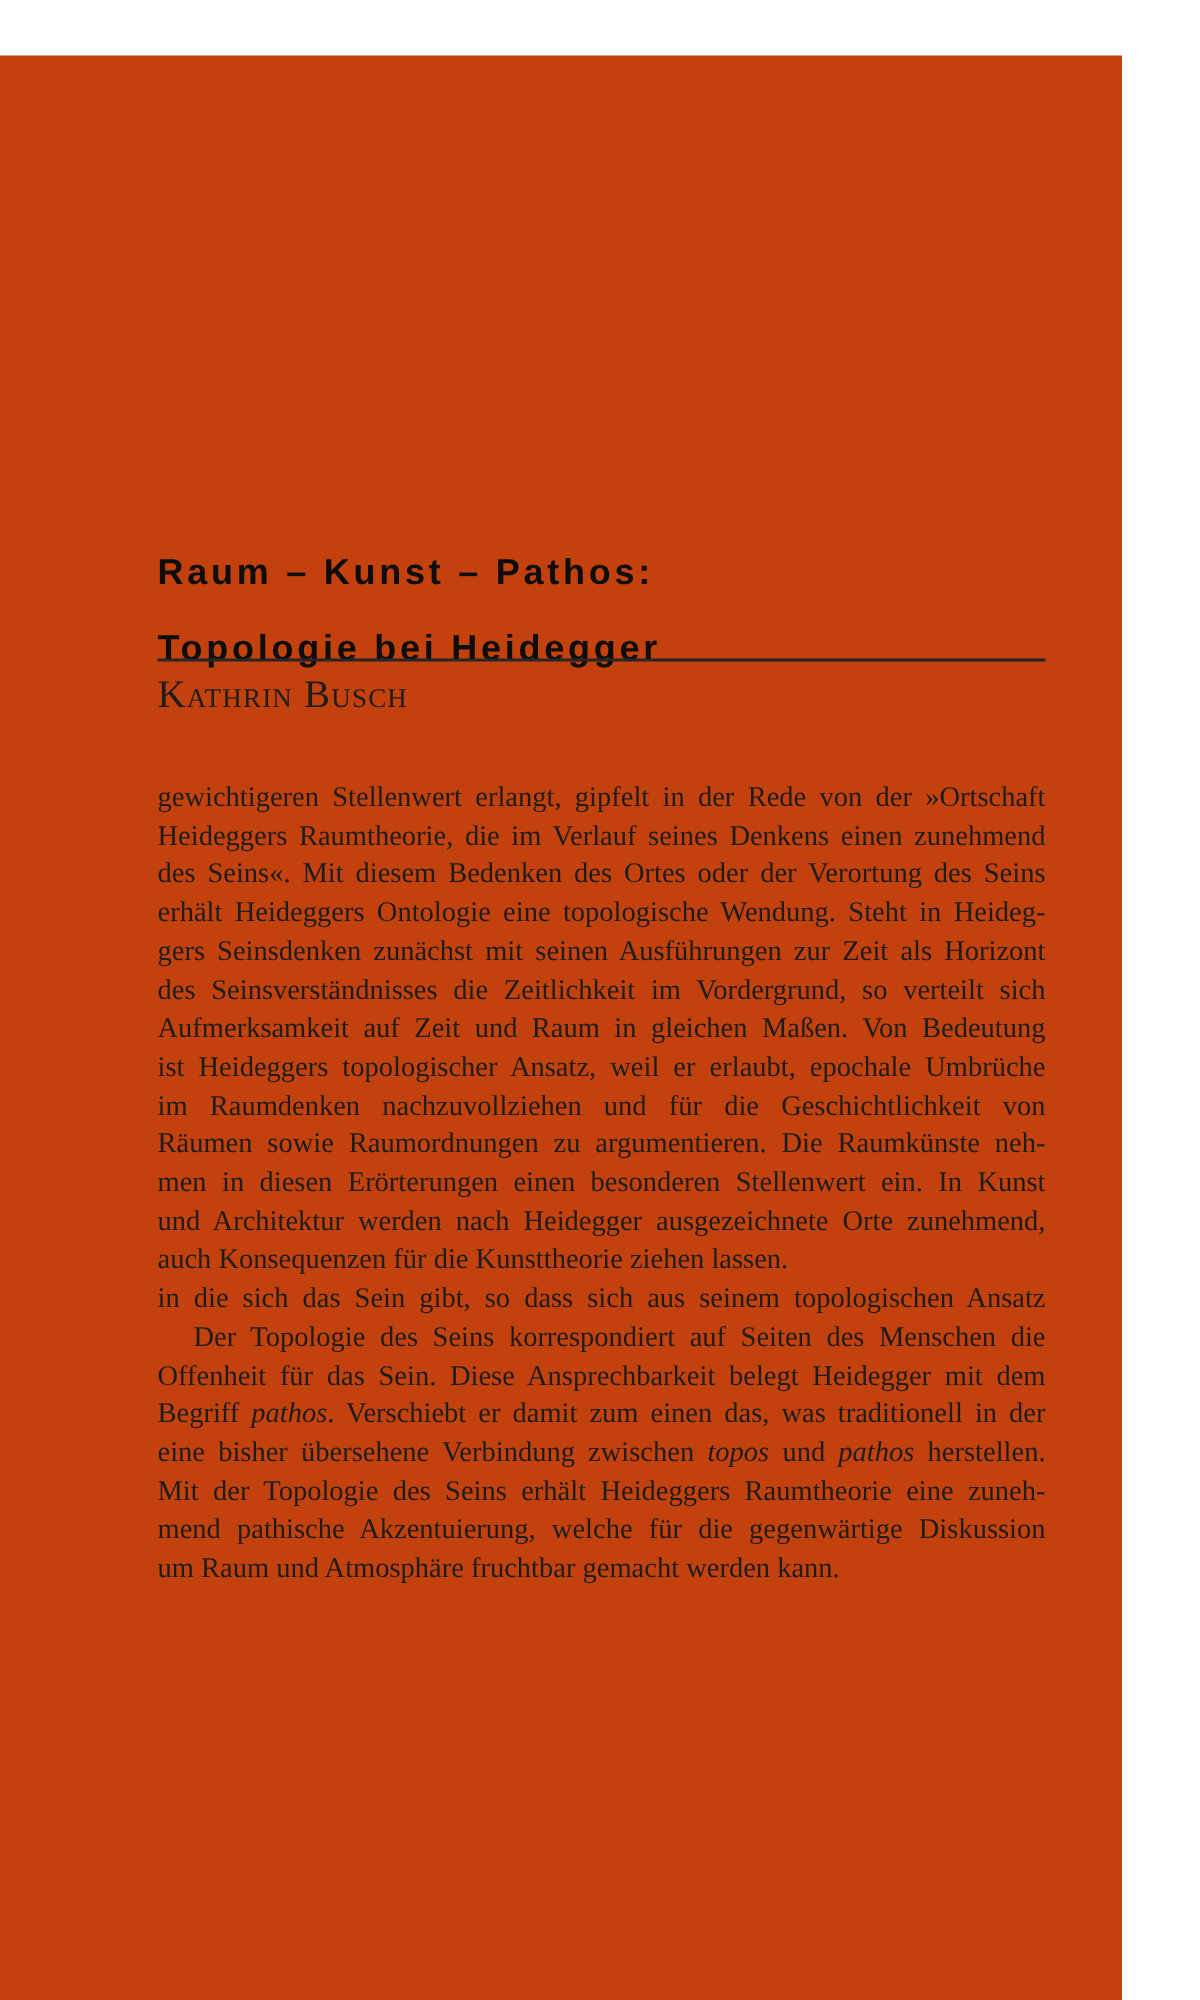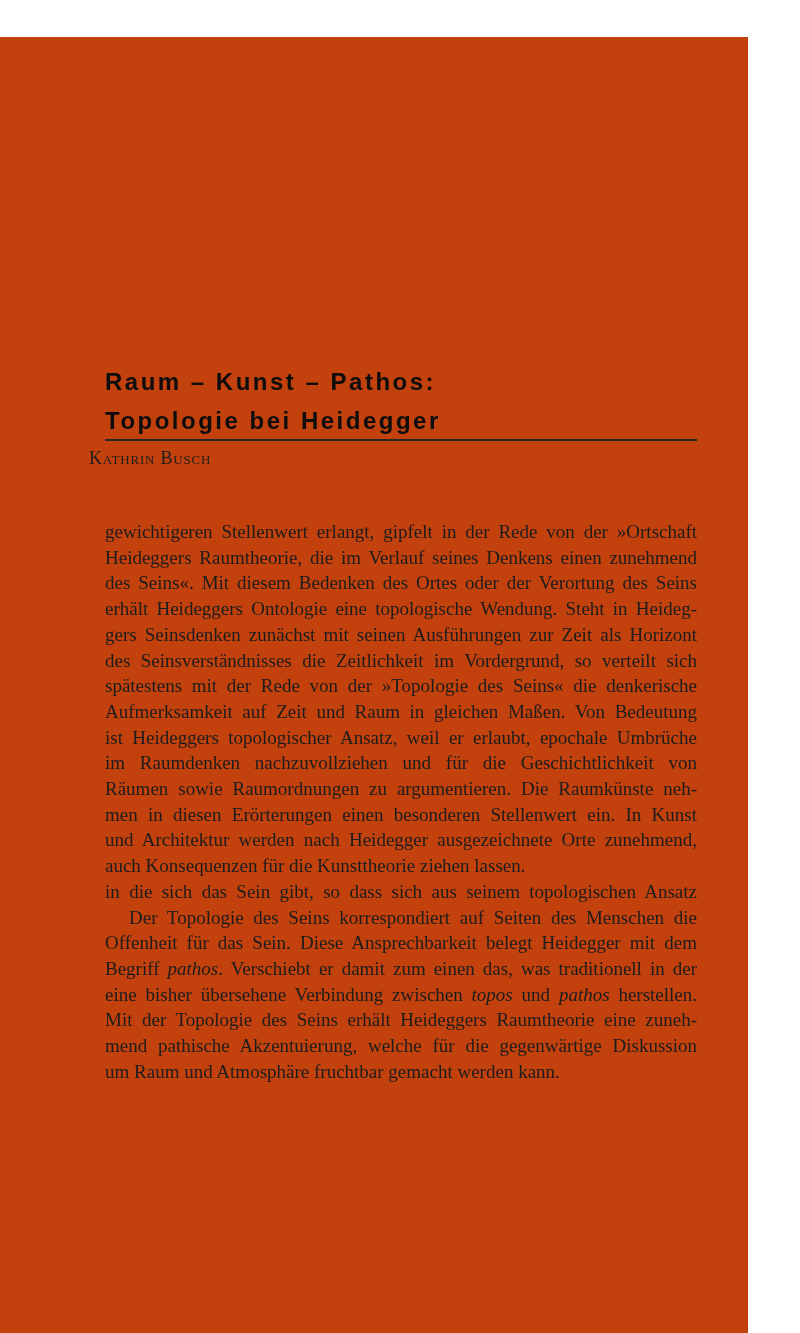--- a/index.html
+++ b/index.html
@@ -28,7 +28,7 @@
     white-space: nowrap;
   }
   .title-line-1 { top: 331px; }
-  .title-line-2 { top: 370px; }
+  .title-line-2 { top: 382px; }
   .title-rule {
     position: absolute;
     top: 402px;

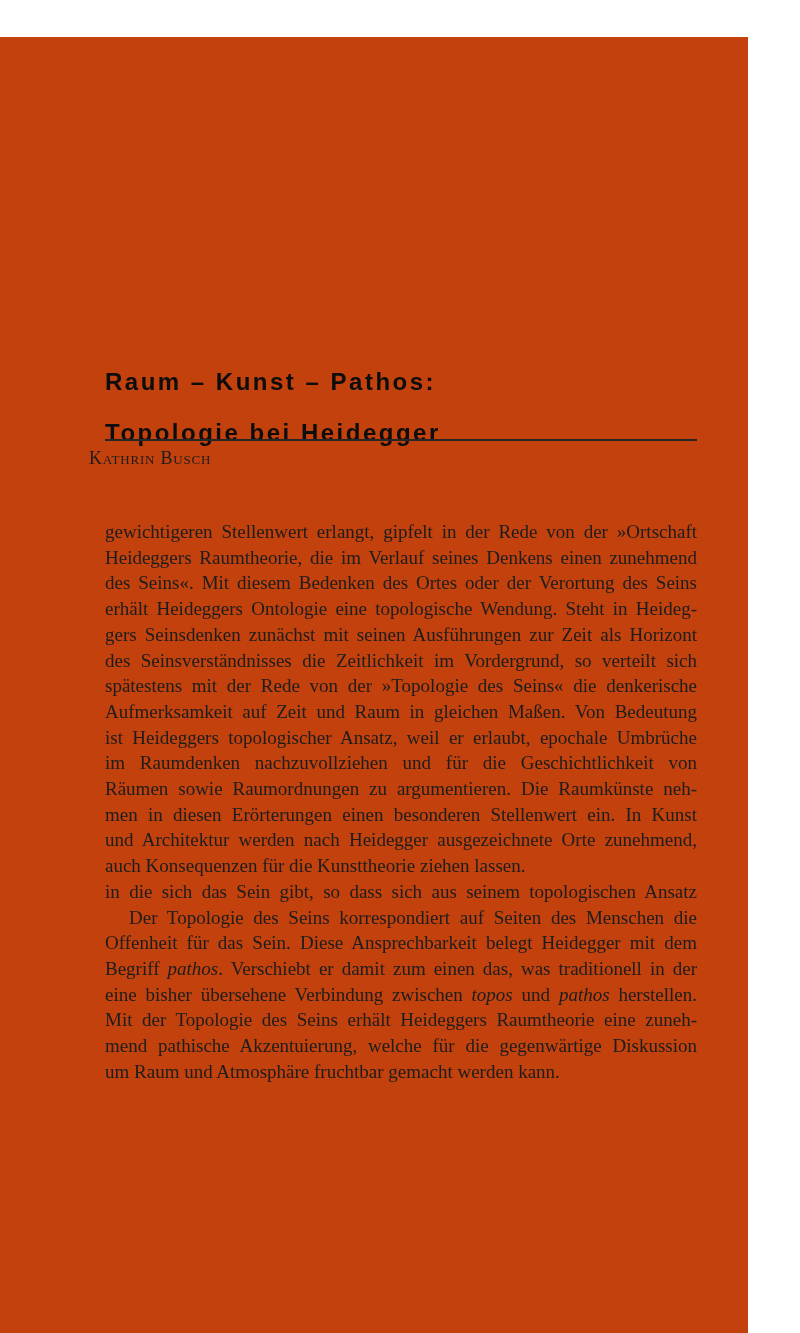--- a/index.html
+++ b/index.html
@@ -40,10 +40,10 @@
   .author {
     position: absolute;
     top: 411px;
-    left: 89px;
+    left: 105px;
     font-family: "Liberation Serif", serif;
     font-variant: small-caps;
-    font-size: 18px;
+    font-size: 26px;
     letter-spacing: 0.8px;
     color: #1d1d1d;
     white-space: nowrap;

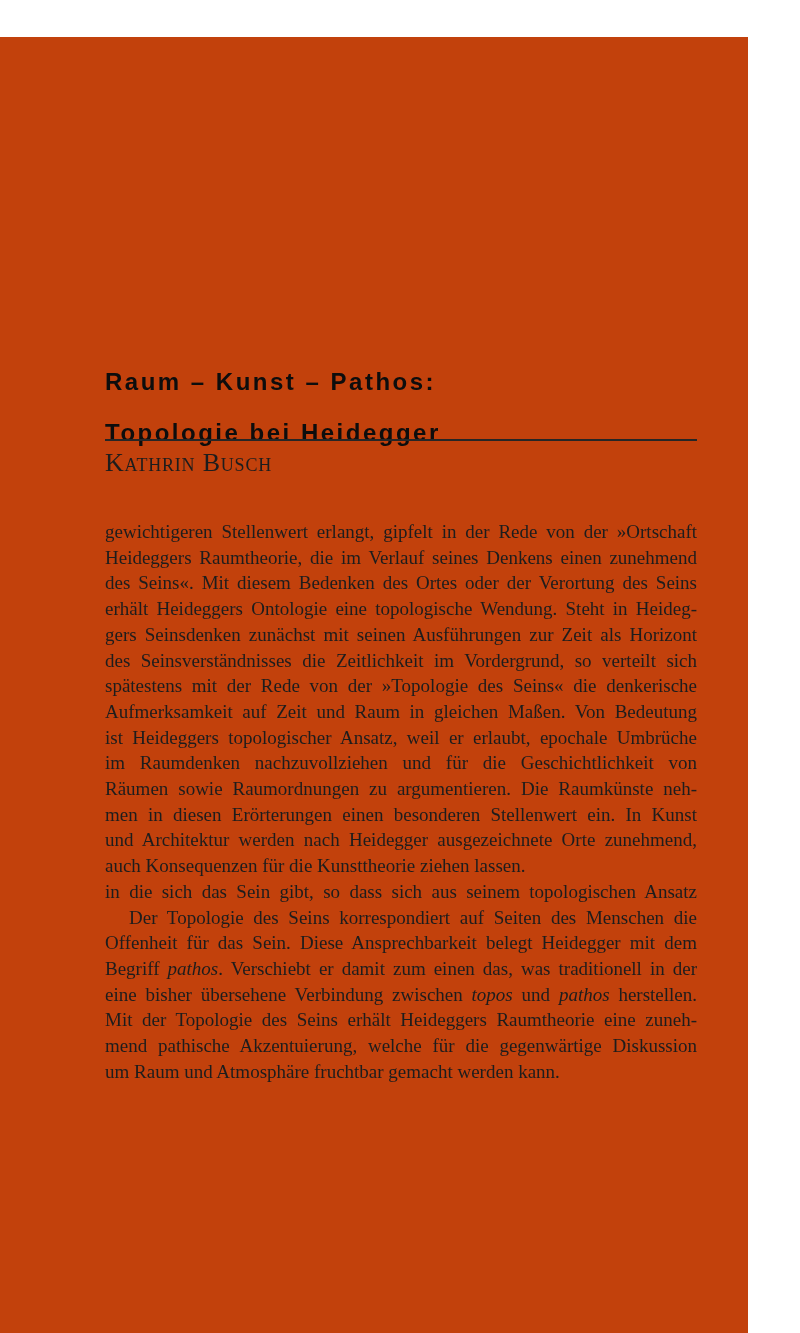--- a/index.html
+++ b/index.html
@@ -104,7 +104,6 @@
       <div class="line"><span>erhält Heideggers Ontologie eine topologische Wendung. Steht in Heideg-</span></div>
       <div class="line"><span>gers Seinsdenken zunächst mit seinen Ausführungen zur Zeit als Horizont</span></div>
       <div class="line"><span>des Seinsverständnisses die Zeitlichkeit im Vordergrund, so verteilt sich</span></div>
-      <div class="line"><span>spätestens mit der Rede von der »Topologie des Seins« die denkerische</span></div>
       <div class="line"><span>Aufmerksamkeit auf Zeit und Raum in gleichen Maßen. Von Bedeutung</span></div>
       <div class="line"><span>ist Heideggers topologischer Ansatz, weil er erlaubt, epochale Umbrüche</span></div>
       <div class="line"><span>im Raumdenken nachzuvollziehen und für die Geschichtlichkeit von</span></div>

